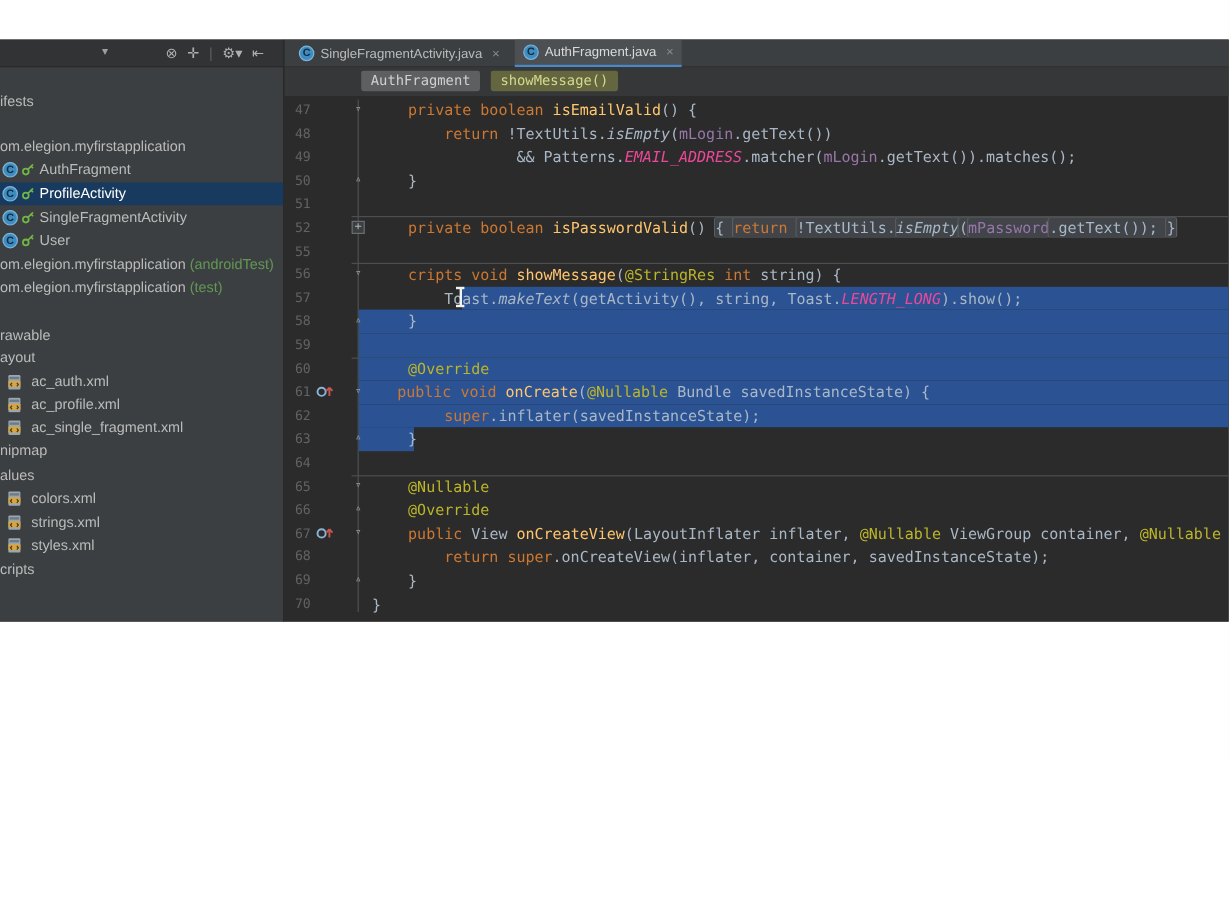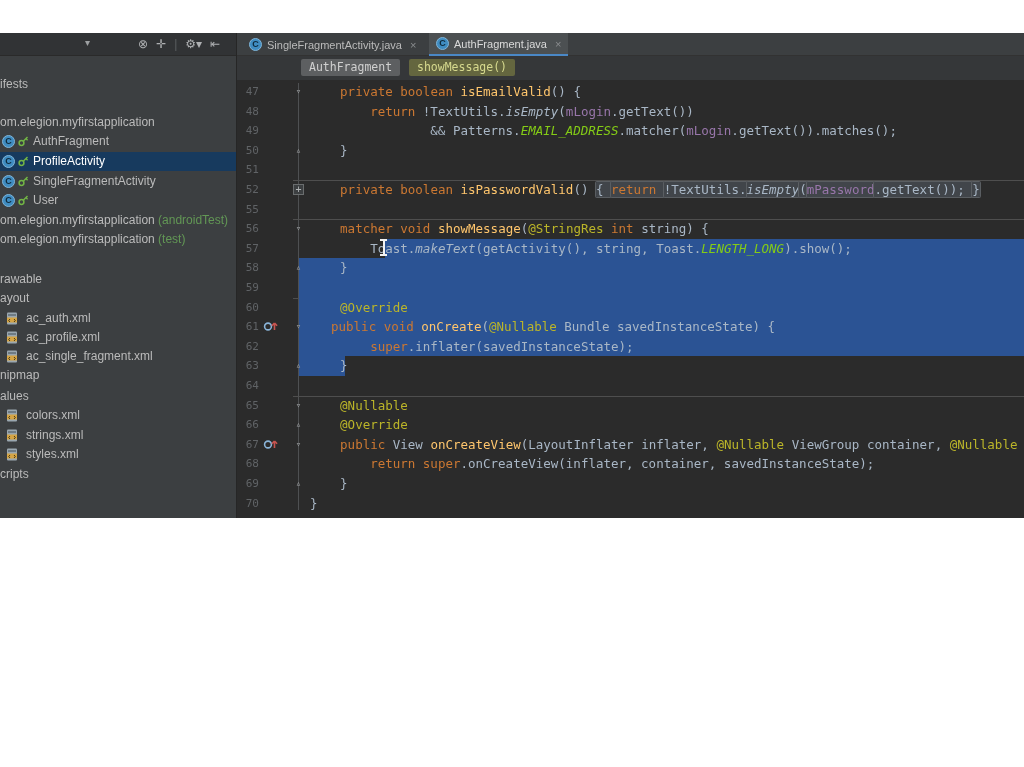--- a/index.html
+++ b/index.html
@@ -65,7 +65,7 @@
   .ovr { position:absolute; left:26px; top:3px; width:16px; height:13px; }
   .txt { position:relative; display:block; color:#a9b7c6; }
   .k { color:#cc7832; } .d { color:#ffc66d; font-weight:normal; } .a { color:#bbb529; }
-  .f { color:#9876aa; } .c { color:#84cc16; font-style:italic; }
+  .f { color:#9876aa; } .c { color:#ec4899; font-style:italic; }
   .s { color:#a9b7c6; font-style:italic; } .p { color:#a9b7c6; }
   .box { background:#41454a; box-shadow:0 0 0 1px #5a5e62; border-radius:1px; }
 

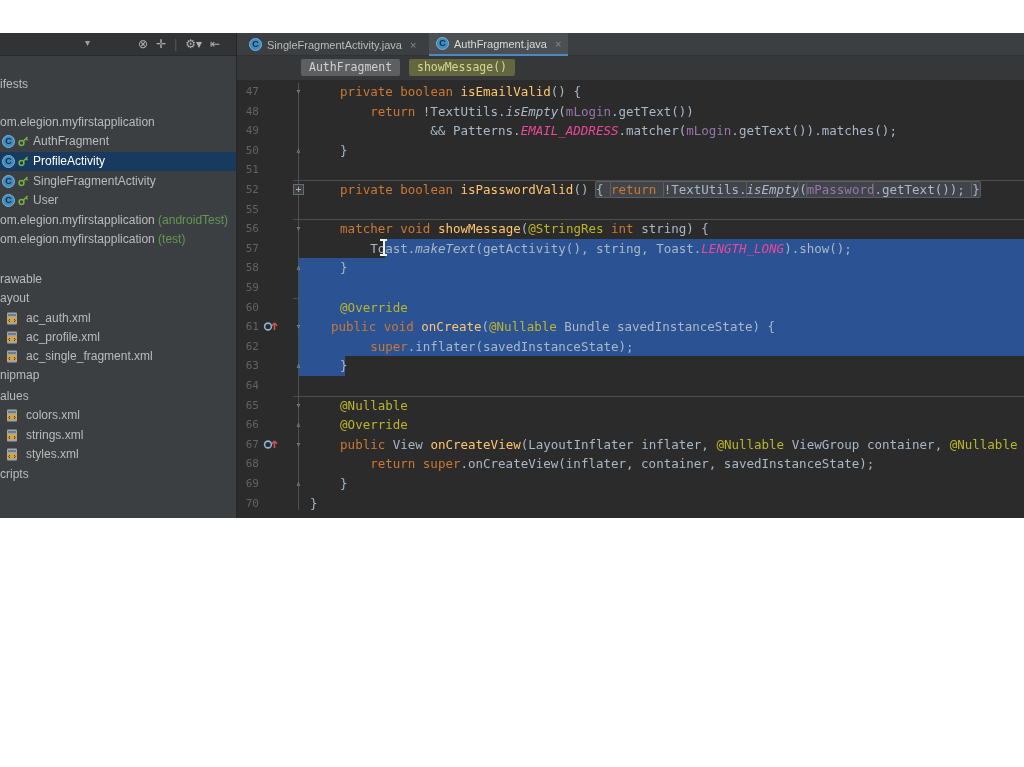--- a/index.html
+++ b/index.html
@@ -235,7 +235,7 @@
           <div class="code-line" style="top: 80.4px;"><span class="ln">51</span><span class="txt" style="padding-left: 73px;"></span></div>
           <div class="code-line sep" style="top: 100px;"><span class="ln">52</span><span class="fold plus">+</span><span class="txt" style="padding-left: 103.08px;"><span class="k">private boolean </span><span class="d">isPasswordValid</span><span class="p">() </span><span class="p box">{ </span><span class="k box">return </span><span class="p box">!TextUtils.</span><span class="s box">isEmpty</span><span class="p box">(</span><span class="f box">mPassword</span><span class="p box">.getText()); </span><span class="p box">}</span></span></div>
           <div class="code-line" style="top: 119.6px;"><span class="ln">55</span><span class="txt" style="padding-left: 73px;"></span></div>
-          <div class="code-line sep" style="top: 139.2px;"><span class="ln">56</span><span class="fold">▿</span><span class="txt" style="padding-left: 103.08px;"><span class="k">matcher void </span><span class="d">showMessage</span><span class="p">(</span><span class="a">@StringRes</span><span class="p"> </span><span class="k">int</span><span class="p"> string) {</span></span></div>
+          <div class="code-line sep" style="top: 139.2px;"><span class="ln">56</span><span class="fold">▿</span><span class="txt" style="padding-left: 103.08px;"><span class="k">cripts void </span><span class="d">showMessage</span><span class="p">(</span><span class="a">@StringRes</span><span class="p"> </span><span class="k">int</span><span class="p"> string) {</span></span></div>
           <div class="code-line" style="top: 158.8px;"><div class="sel cursor"></div><span class="ln">57</span><span class="txt" style="padding-left: 133.16px;"><span class="p">To</span><span class="p">ast.</span><span class="s">makeText</span><span class="p">(getActivity(), string, Toast.</span><span class="c">LENGTH_LONG</span><span class="p">).show();</span></span></div>
           <div class="code-line" style="top: 178.4px;"><div class="sel full"></div><span class="ln">58</span><span class="fold">▵</span><span class="txt" style="padding-left: 103.08px;"><span class="p">}</span></span></div>
           <div class="code-line" style="top: 198px;"><div class="sel full"></div><span class="ln">59</span><span class="txt" style="padding-left: 73px;"></span></div>

